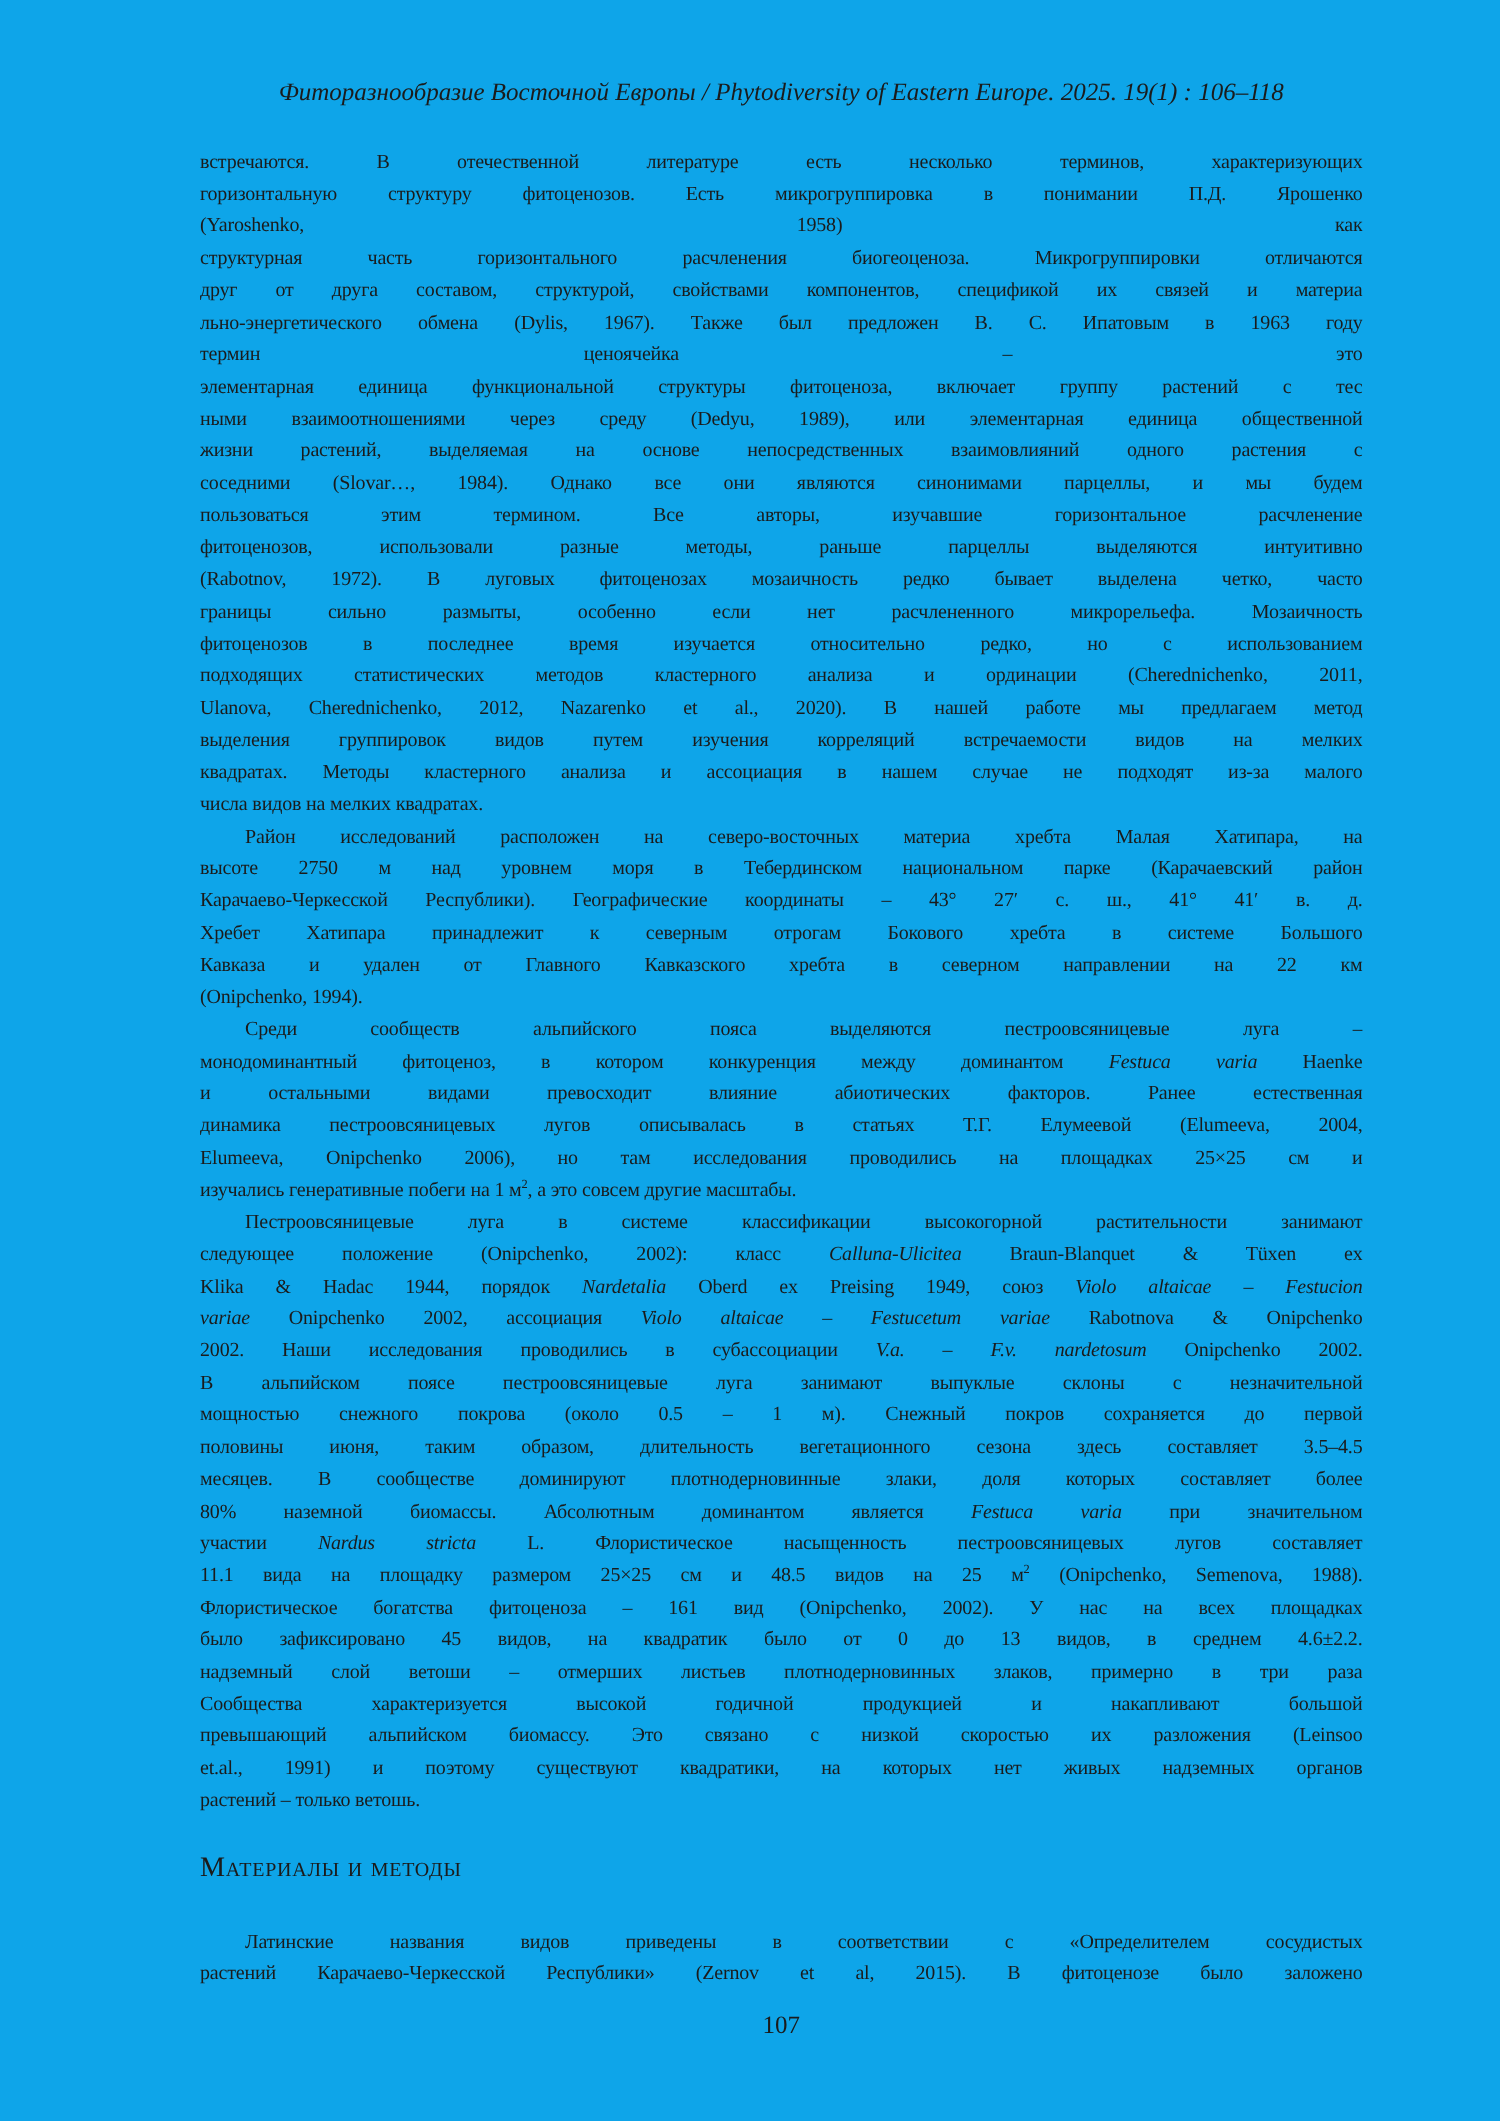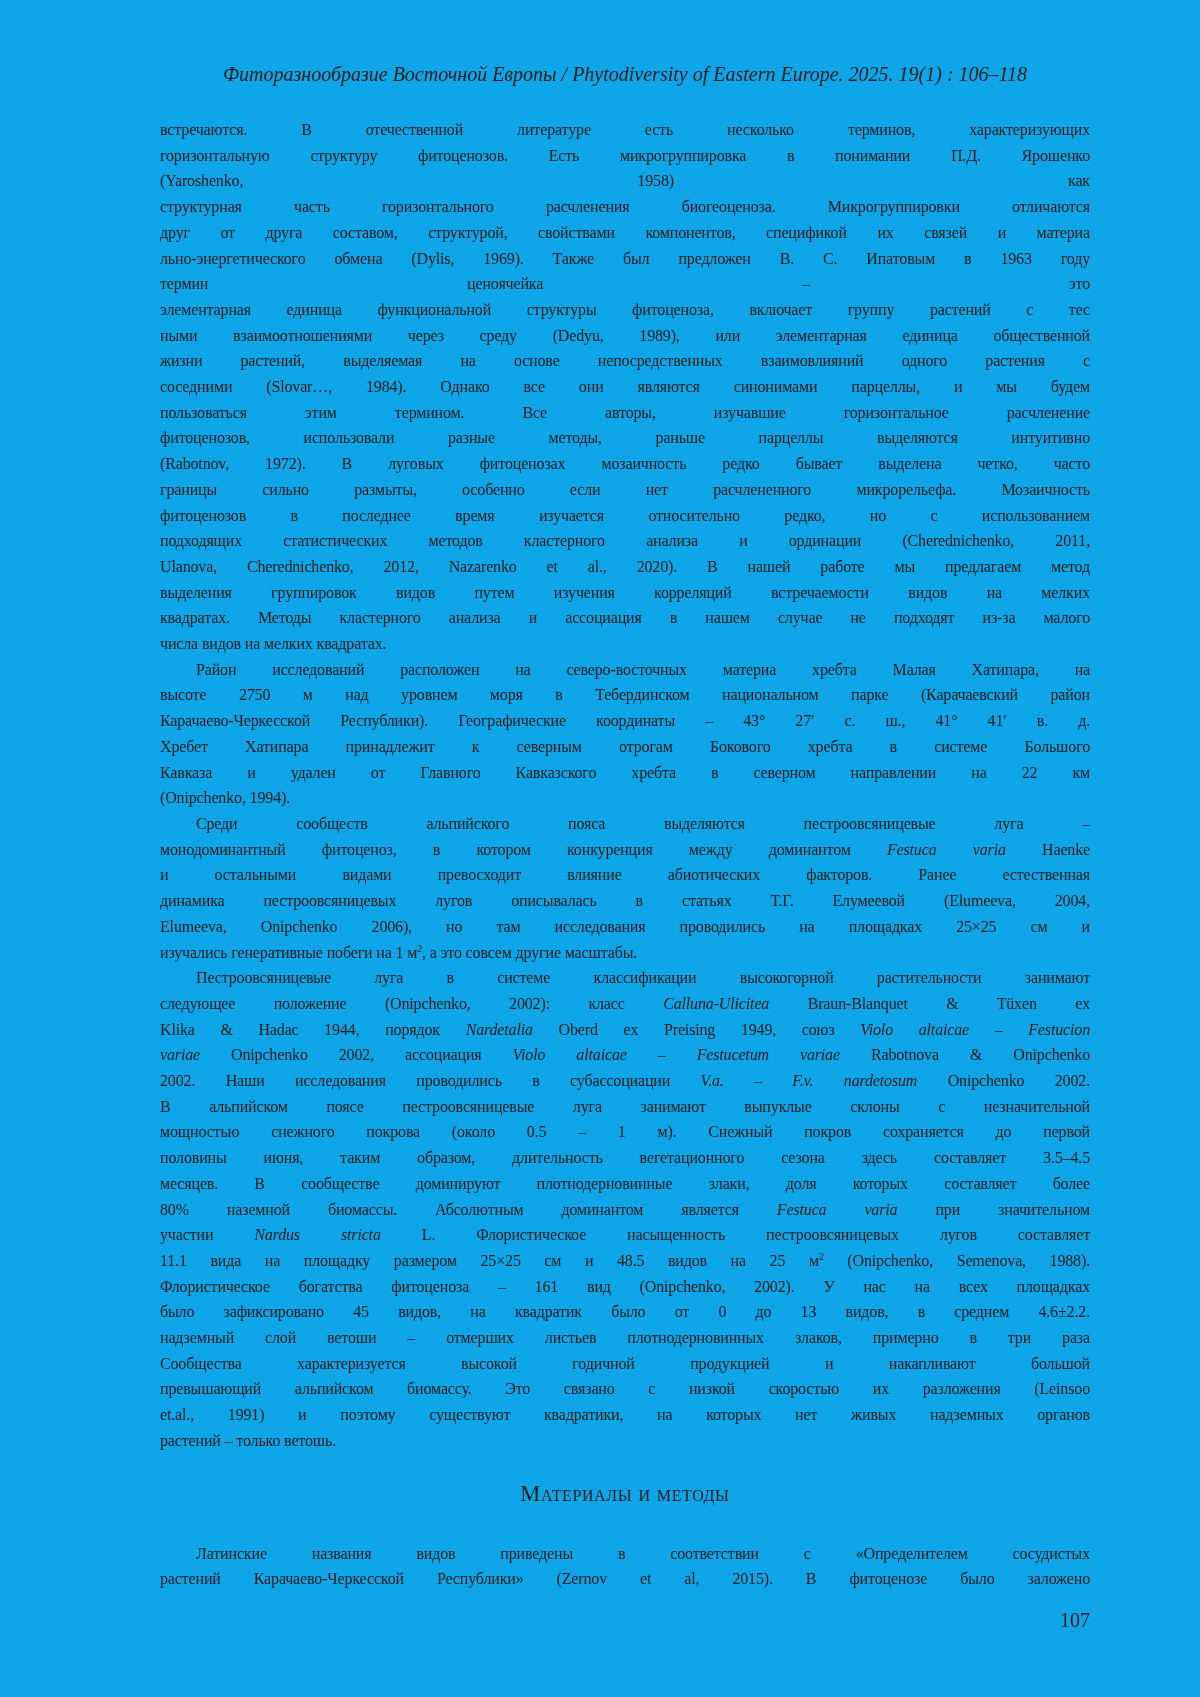--- a/index.html
+++ b/index.html
@@ -80,7 +80,7 @@
           <div class="line"><span>(Yaroshenko, 1958) как</span></div>
           <div class="line"><span>структурная часть горизонтального расчленения биогеоценоза. Микрогруппировки отличаются</span></div>
           <div class="line"><span>друг от друга составом, структурой, свойствами компонентов, спецификой их связей и материа</span></div>
-          <div class="line"><span>льно-энергетического обмена (Dylis, 1969). Также был предложен В. С. Ипатовым в 1963 году</span></div>
+          <div class="line"><span>льно-энергетического обмена (Dylis, 1967). Также был предложен В. С. Ипатовым в 1963 году</span></div>
           <div class="line"><span>термин ценоячейка – это</span></div>
           <div class="line"><span>элементарная единица функциональной структуры фитоценоза, включает группу растений с тес</span></div>
           <div class="line"><span>ными взаимоотношениями через среду (Dedyu, 1989), или элементарная единица общественной</span></div>

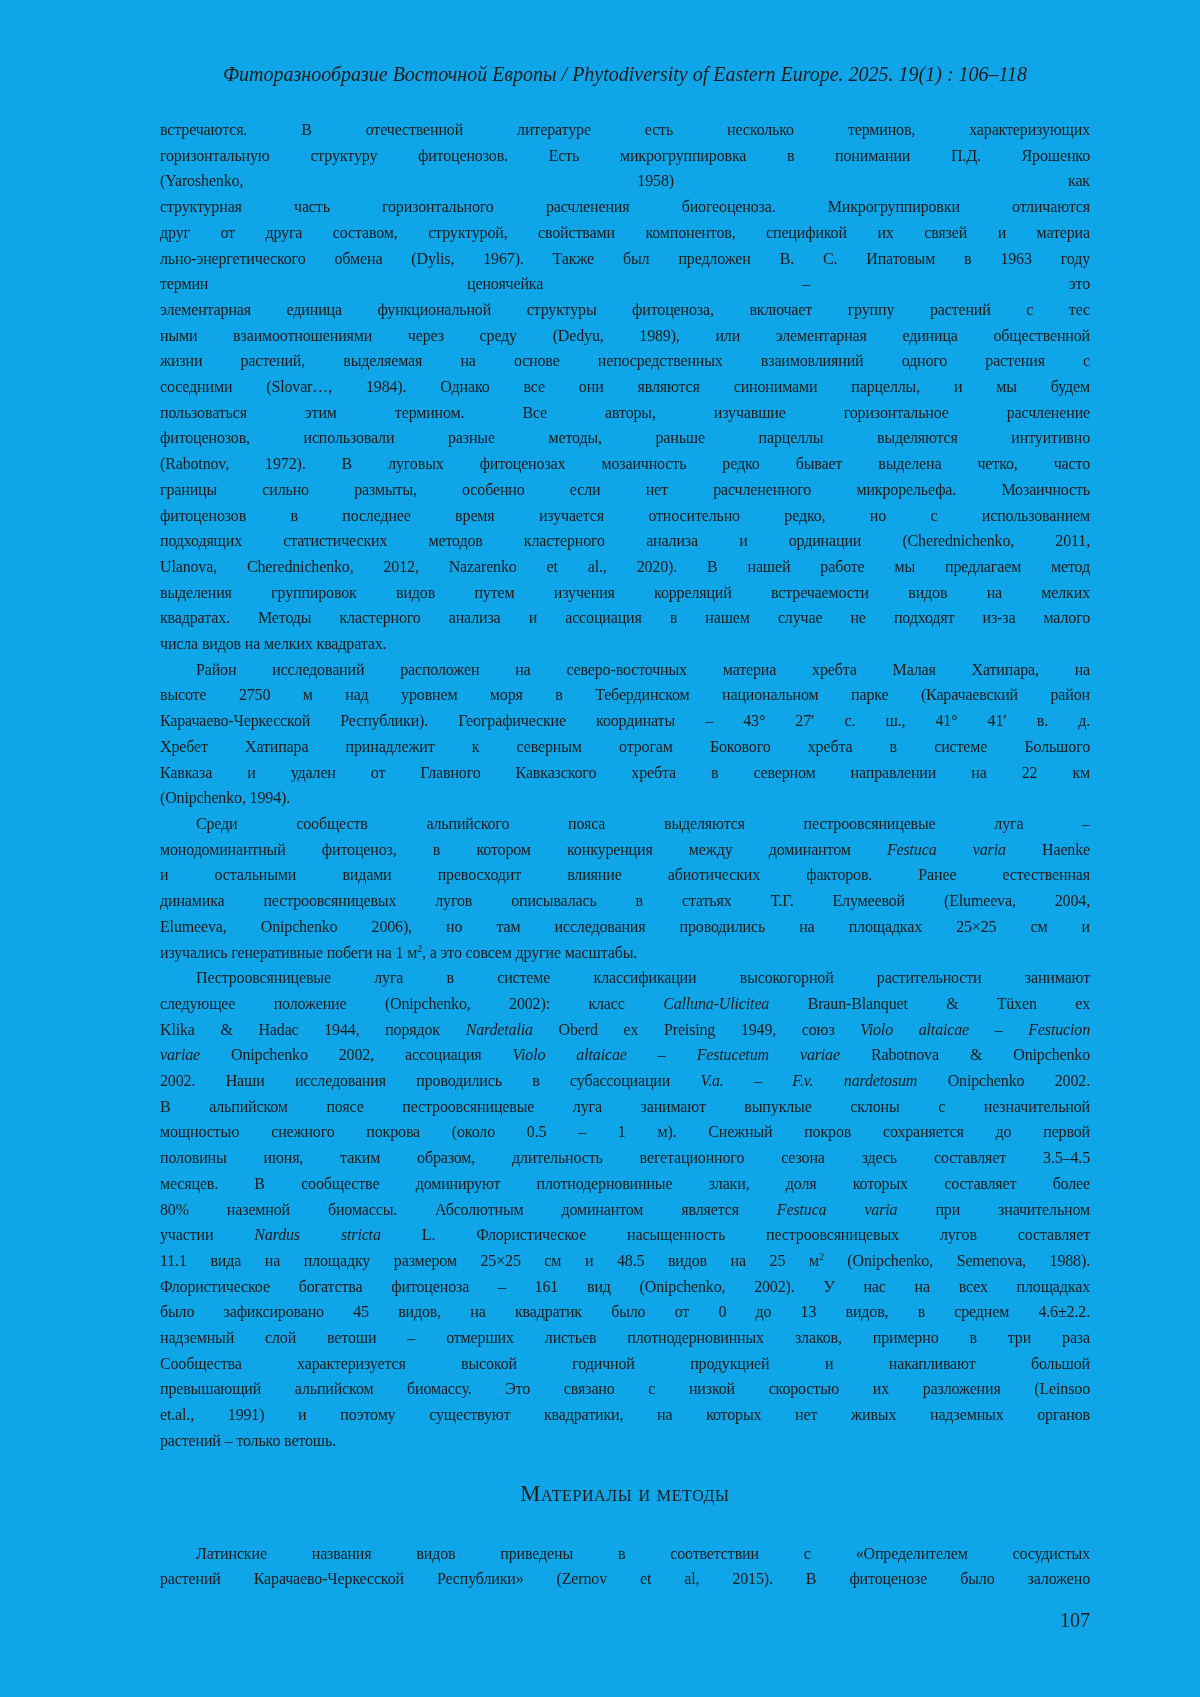--- a/index.html
+++ b/index.html
@@ -51,7 +51,7 @@
   }
   .section-heading {
     width: 930px;
-    text-align: center;
+    text-align: left;
     font-variant: small-caps;
     font-size: 22.5px;
     line-height: 26px;

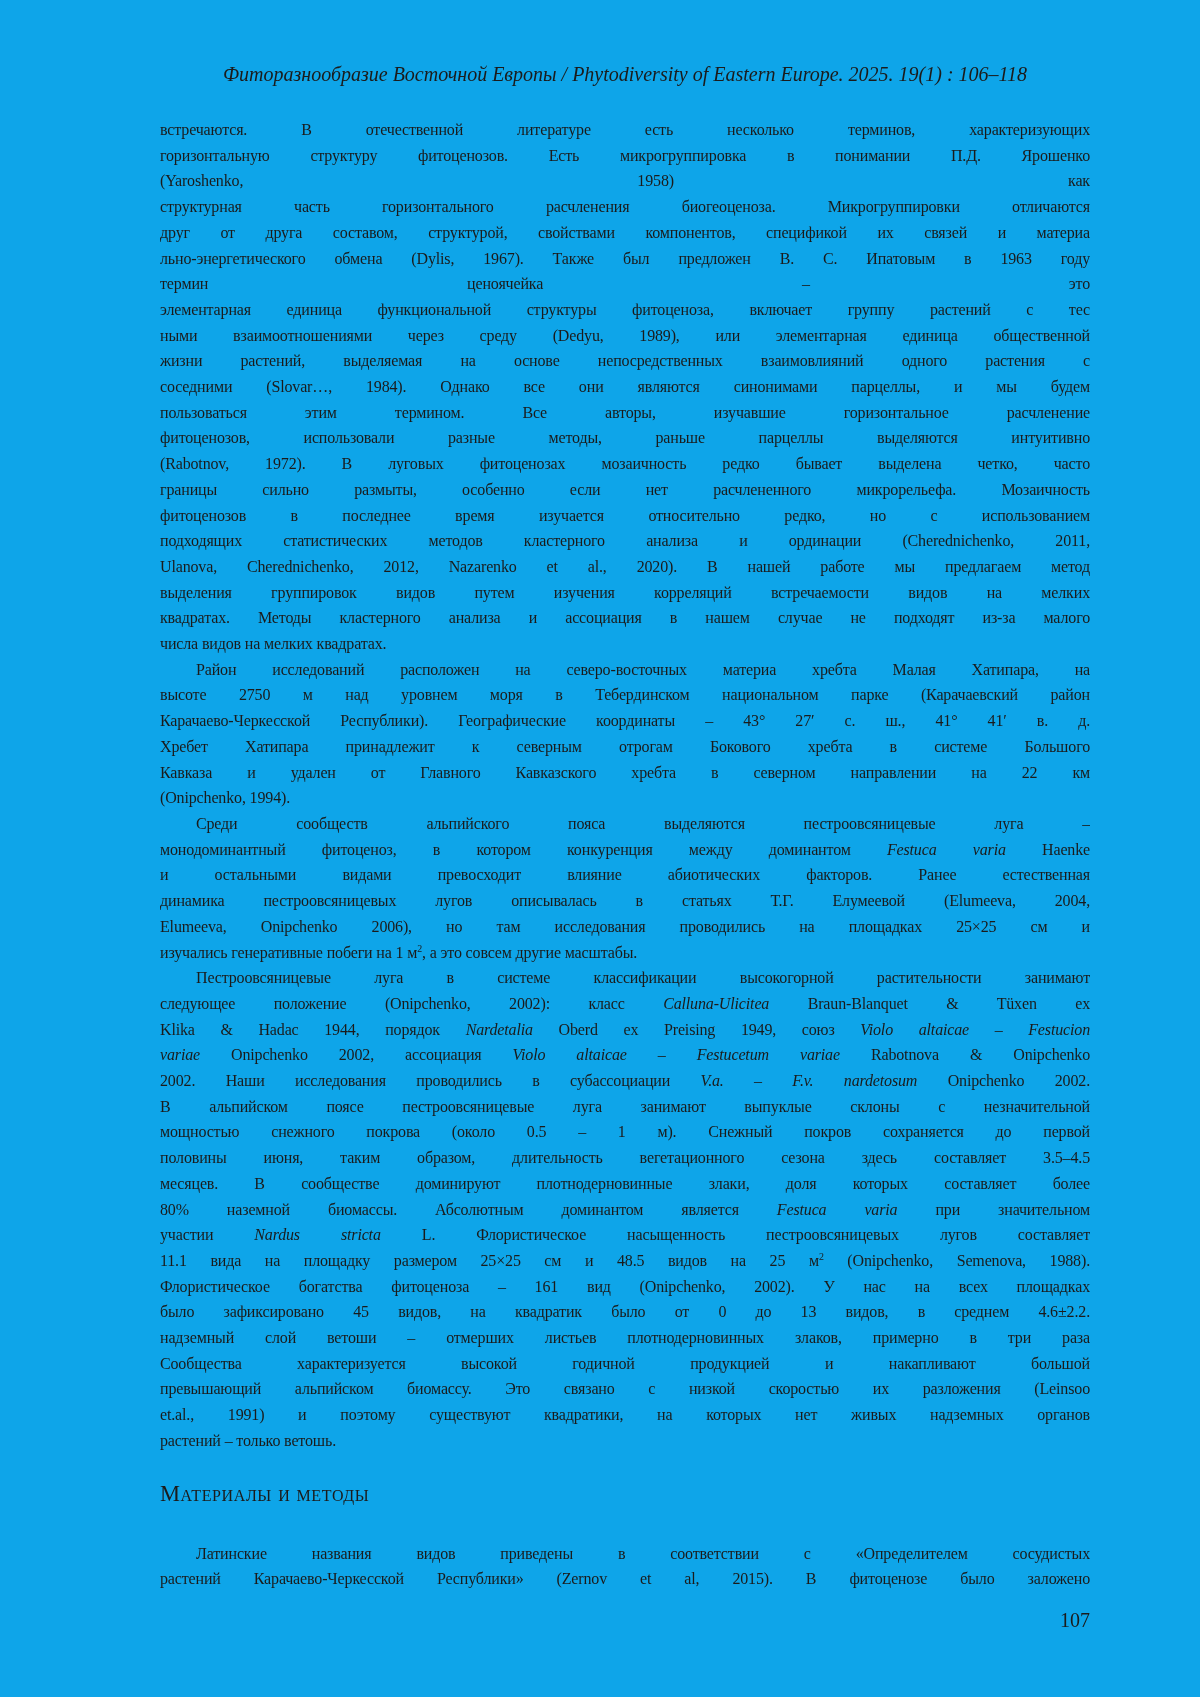--- a/index.html
+++ b/index.html
@@ -61,7 +61,7 @@
   }
   .page-number {
     width: 930px;
-    text-align: right;
+    text-align: center;
     font-size: 20px;
     margin-top: 17px;
   }

